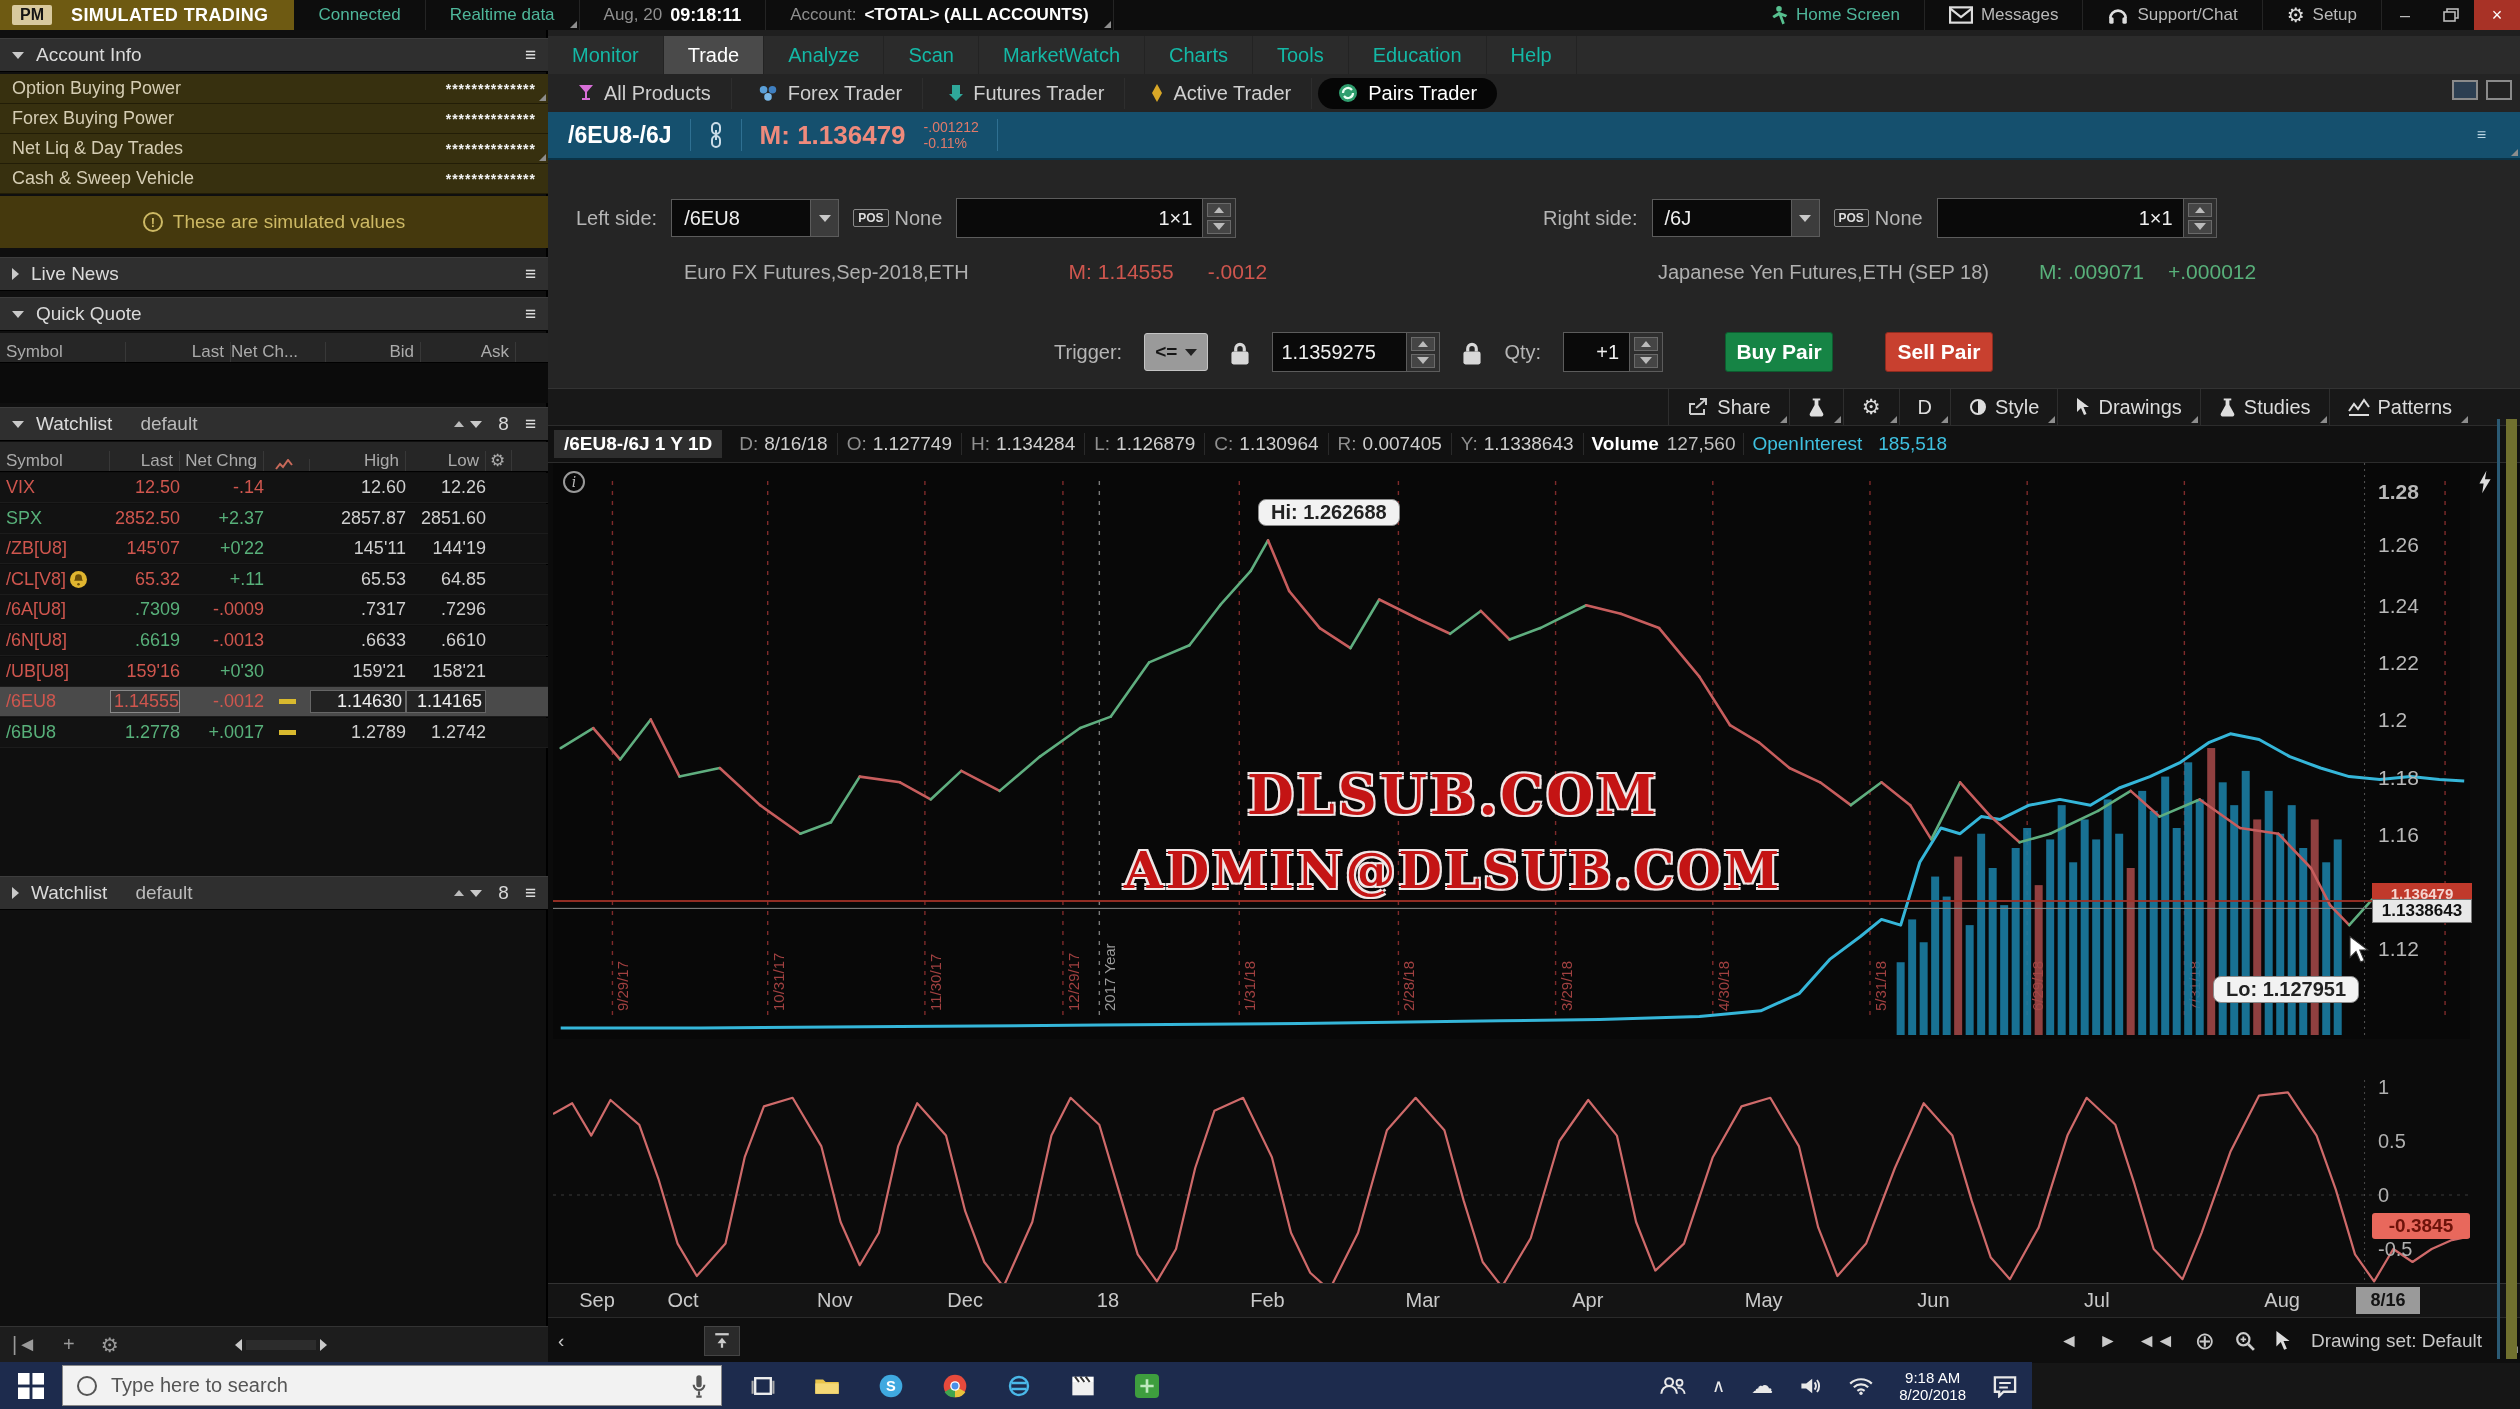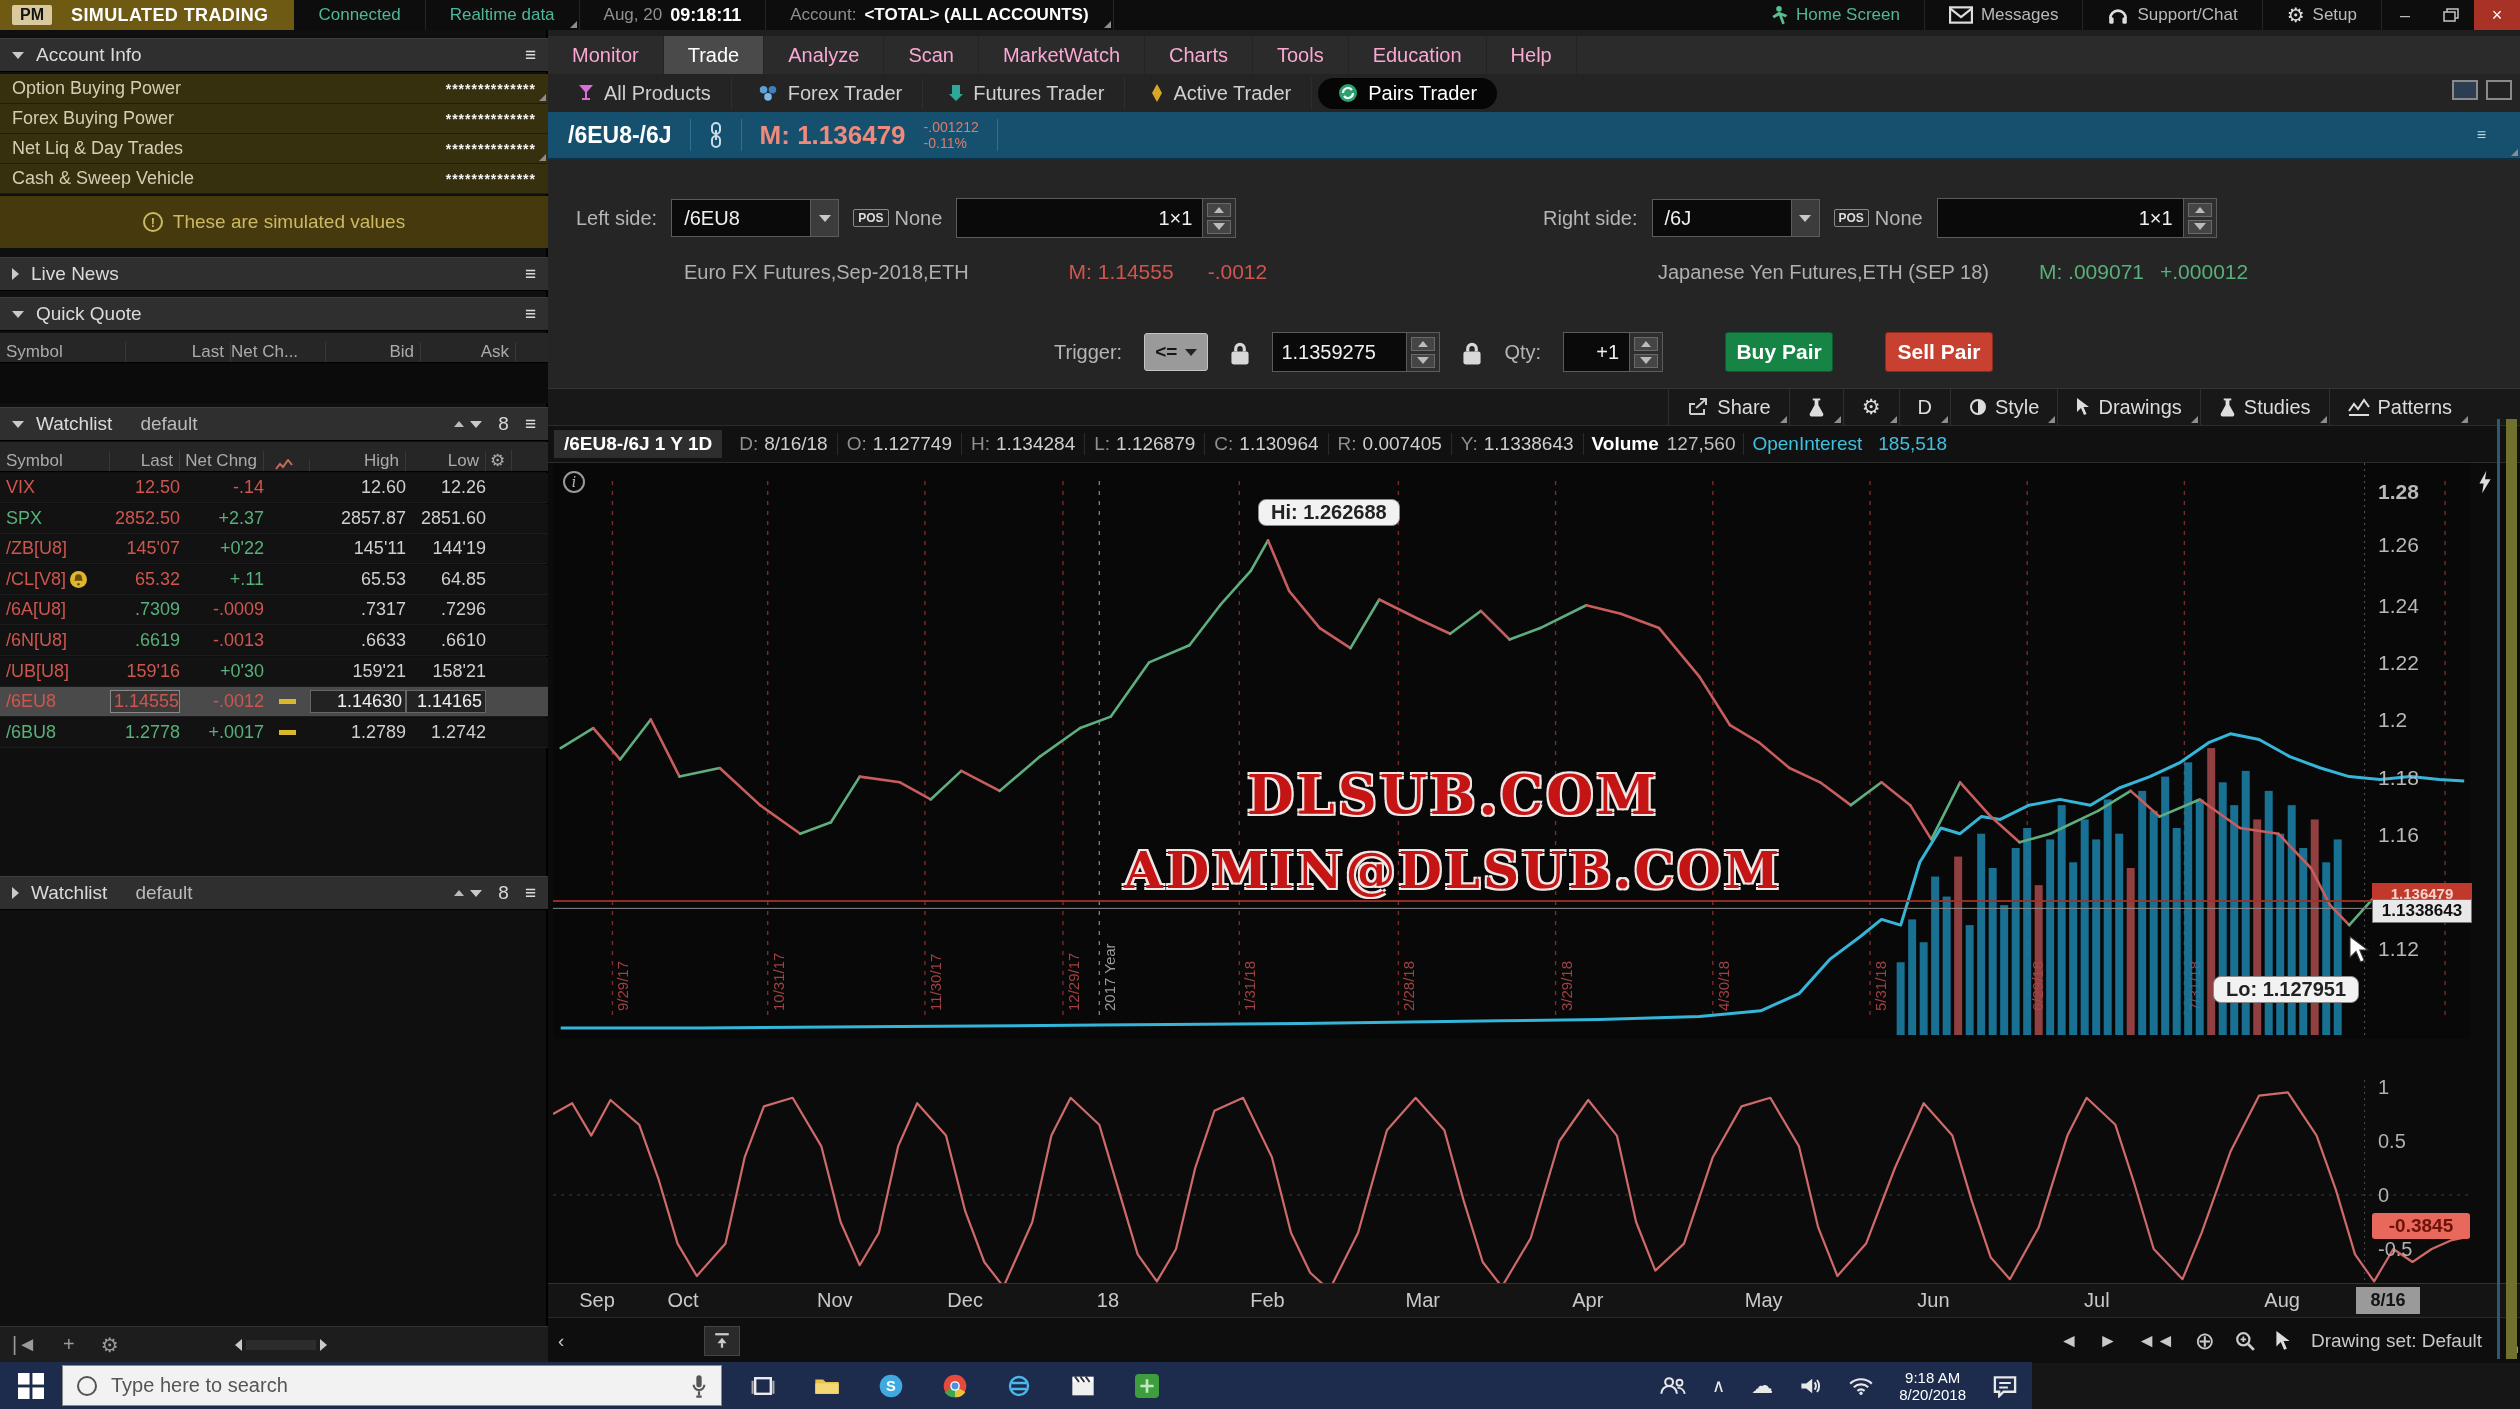--- a/index.html
+++ b/index.html
@@ -50,7 +50,7 @@
 
 #main{position:absolute;left:548px;top:30px;width:1972px;height:1332px;background:#1f1f1f}
 #menubar{position:absolute;left:0;top:6px;width:1972px;height:38px;background:#2b2b2b;display:flex;align-items:stretch}
-.mtab{display:flex;align-items:center;padding:0 24px;color:#f9a8d4;font-size:20px;border-right:1px solid #232323}
+.mtab{display:flex;align-items:center;padding:0 24px;color:#14b8a6;font-size:20px;border-right:1px solid #232323}
 .mtab.active{background:#4a4a4a;color:#fff}
 #subbar{position:absolute;left:0;top:44px;width:1972px;height:38px;background:#242424;display:flex;align-items:center;gap:6px;padding-left:10px}
 .stab{display:flex;align-items:center;gap:10px;color:#cfcfcf;font-size:20px;padding:4px 20px;border-right:1px solid #2e2e2e}

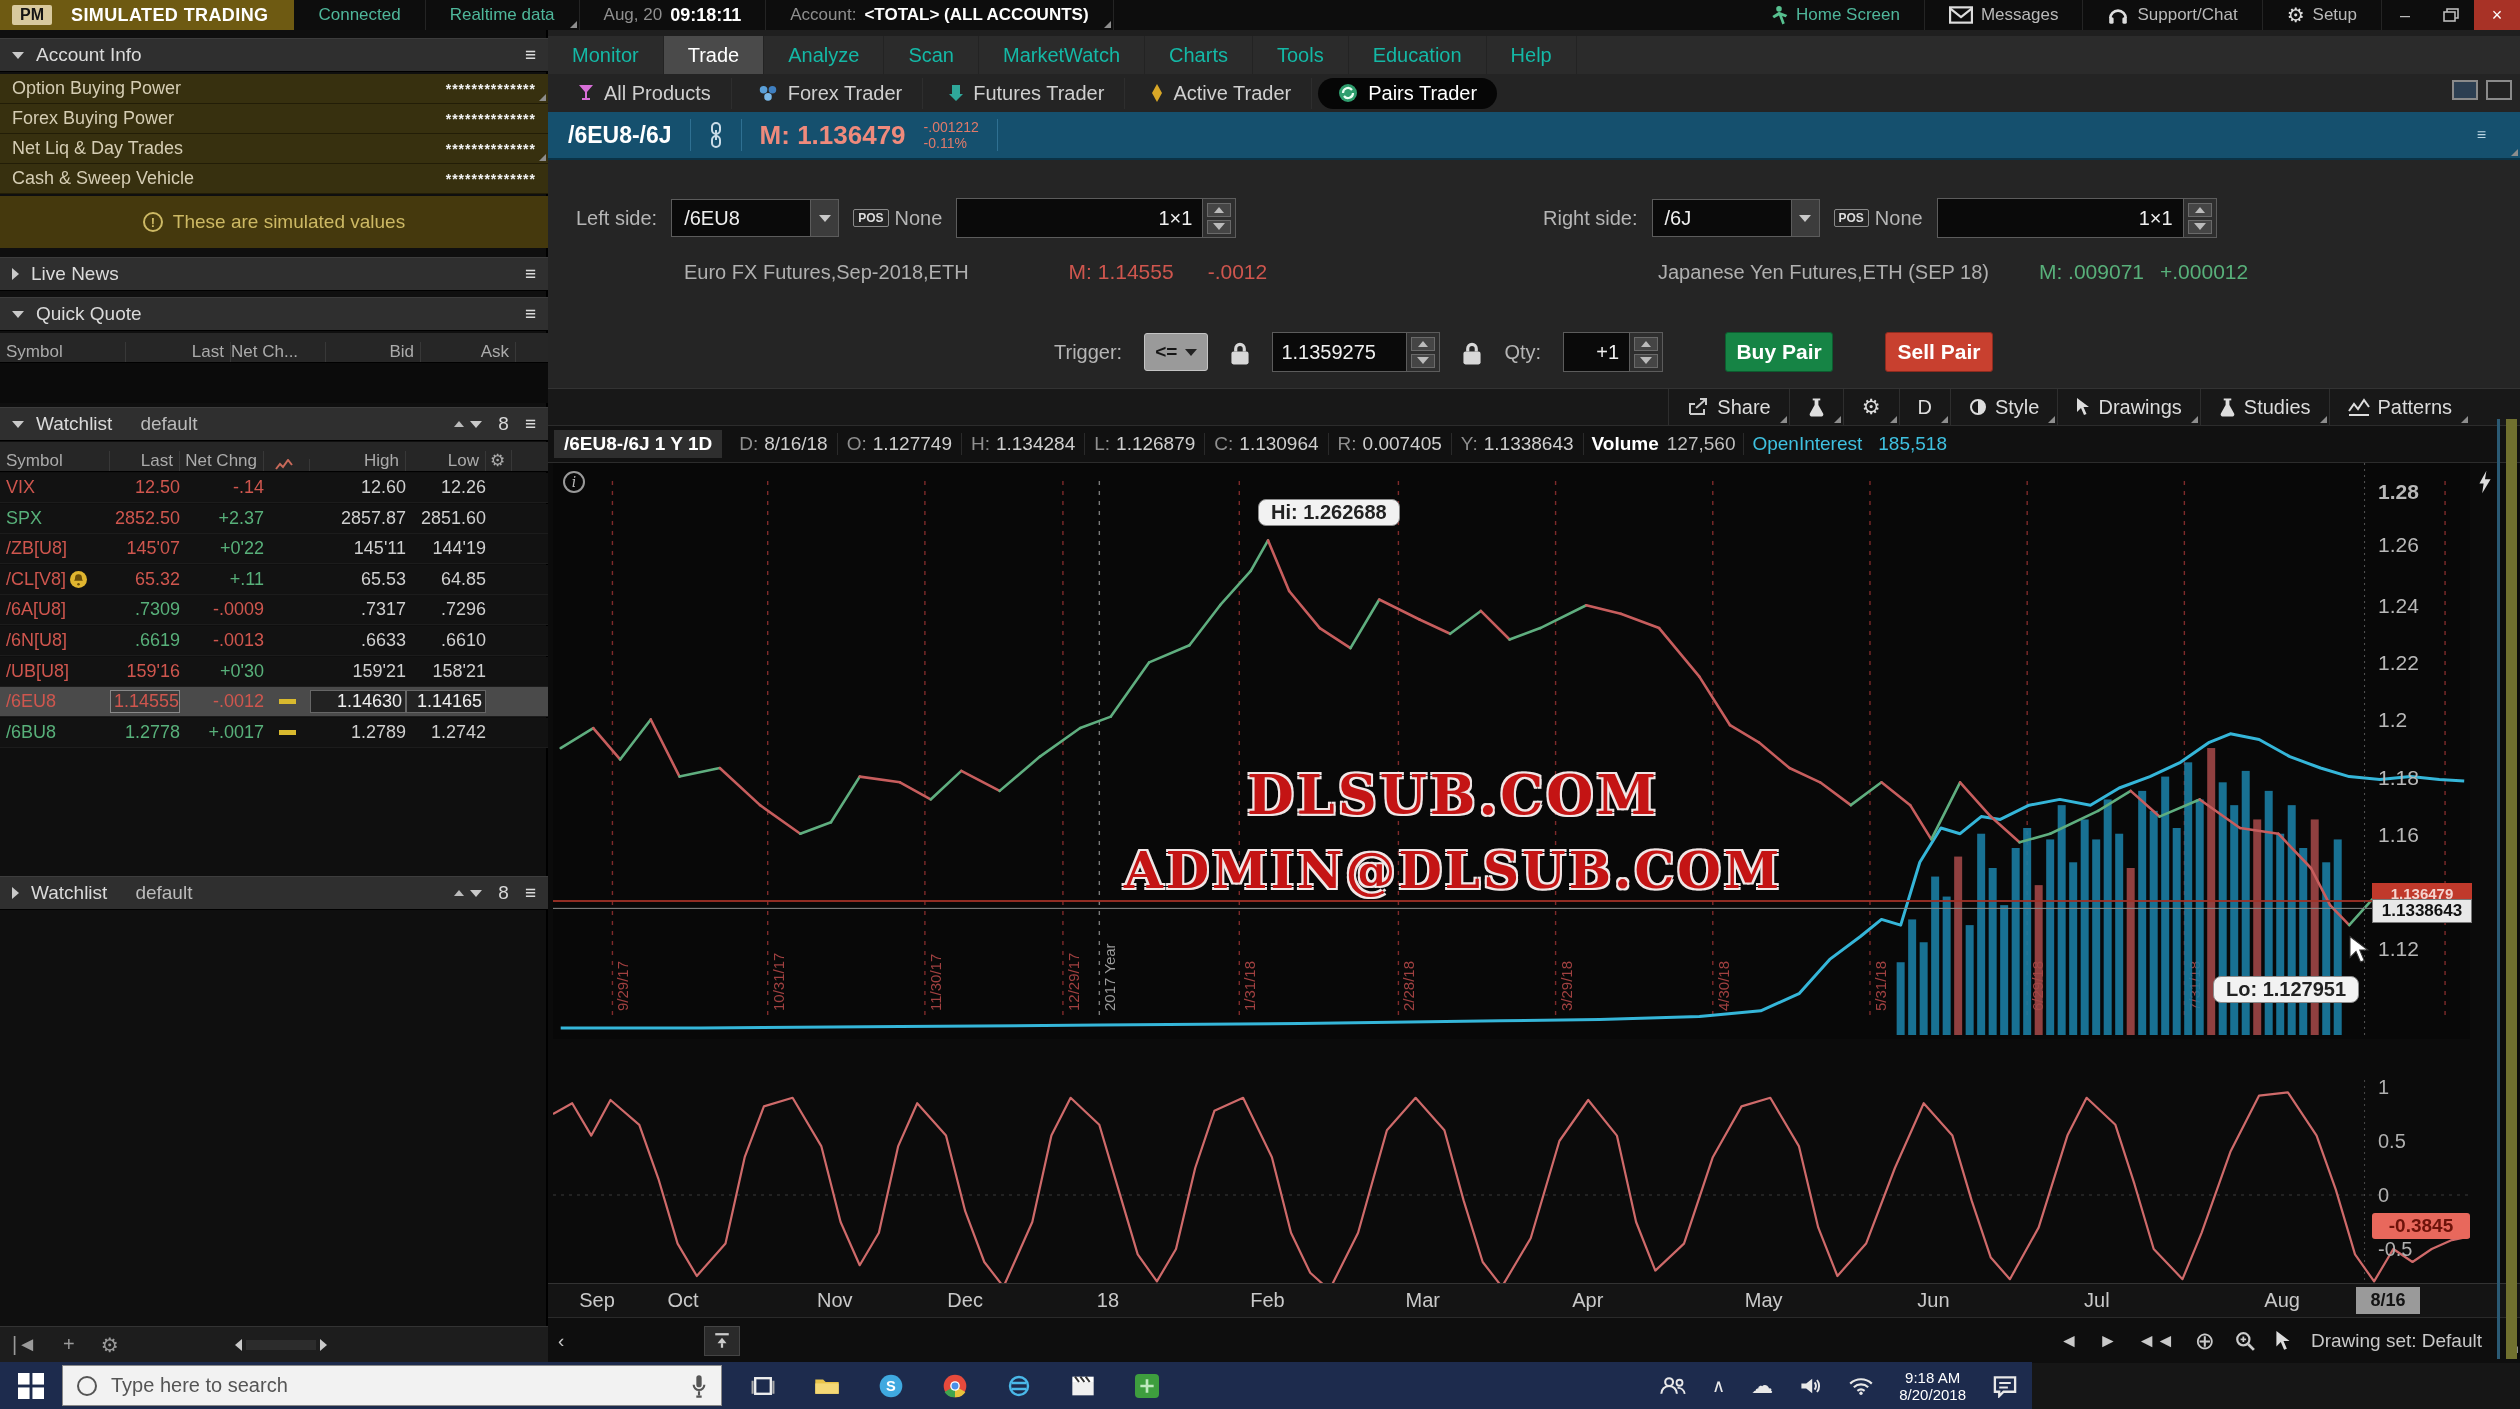--- a/index.html
+++ b/index.html
@@ -518,7 +518,7 @@
       </div>
       <div class="abs" style="left:1110px;top:100px;display:flex;align-items:center;gap:50px">
         <span class="desc">Japanese Yen Futures,ETH (SEP 18)</span>
-        <span style="display:flex;gap:16px">
+        <span style="display:flex;gap:24px">
           <span class="grn" style="font-size:21px">M: .009071</span>
           <span class="grn" style="font-size:21px">+.000012</span>
         </span>

